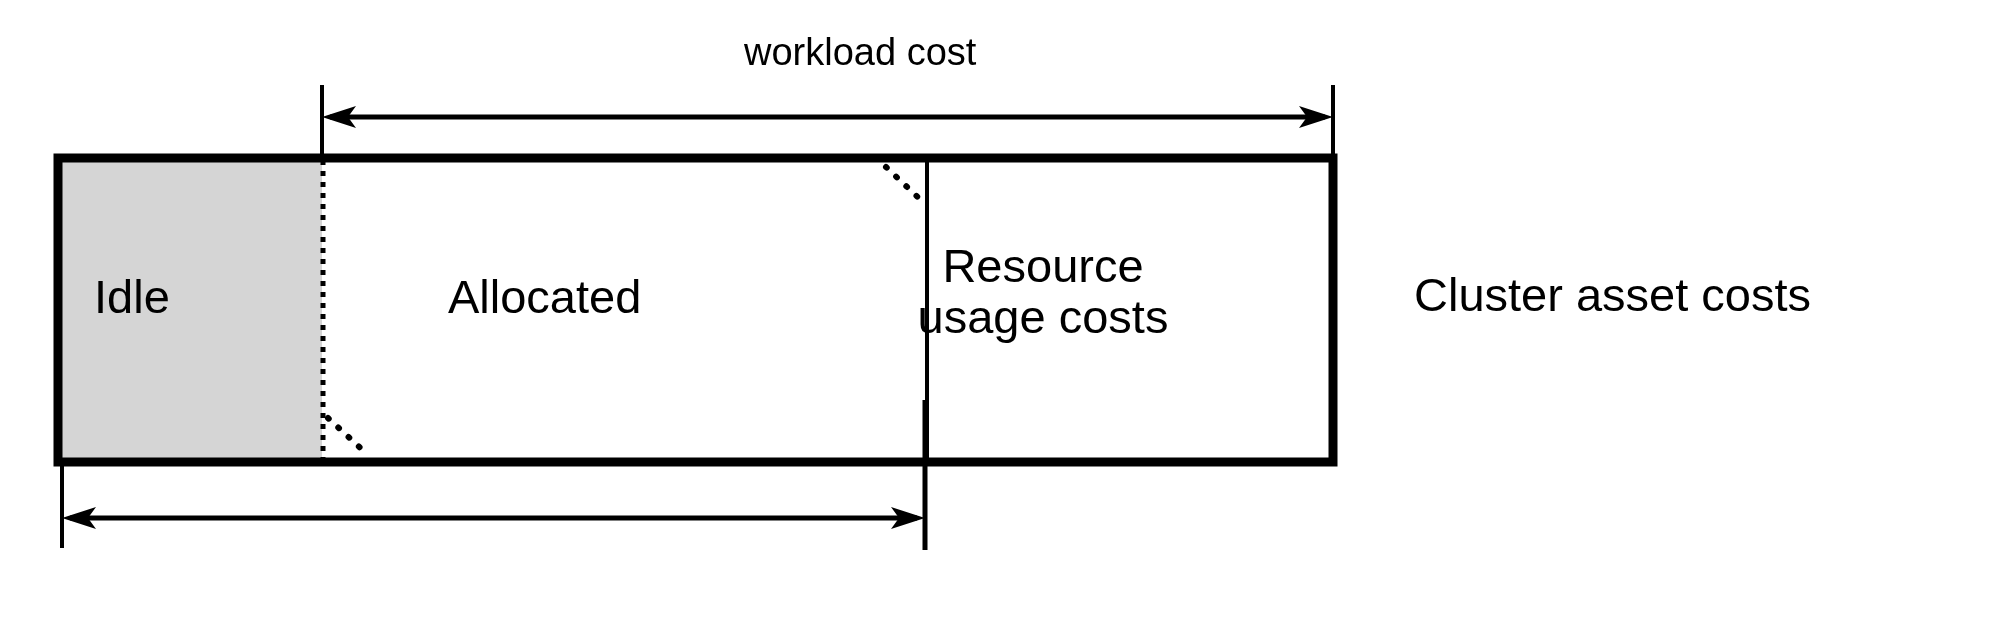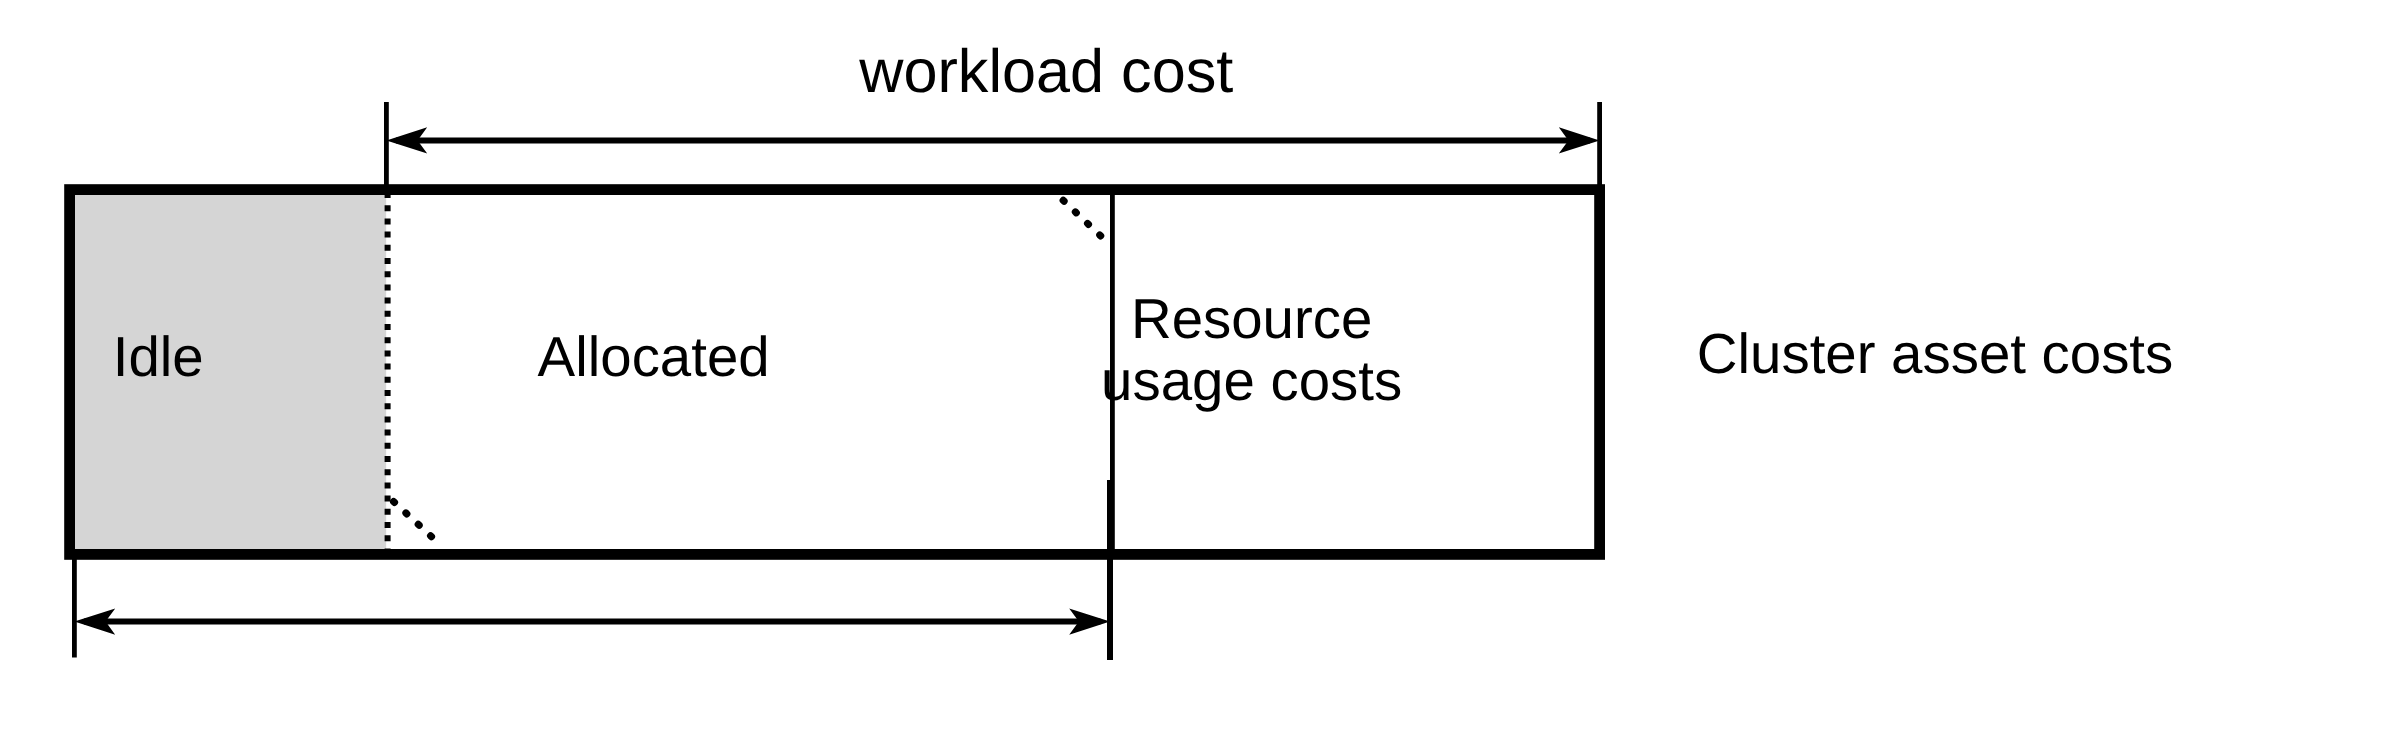--- a/index.html
+++ b/index.html
@@ -54,9 +54,9 @@
   }
   #label-resource-usage .line2 { display: block; }
   #label-workload-cost {
-    left: 716px;
+    left: 744px;
     top: 32px;
-    font-size: 51px;
+    font-size: 38px;
   }
   #label-resource-allocation-costs {
     left: 123px;

